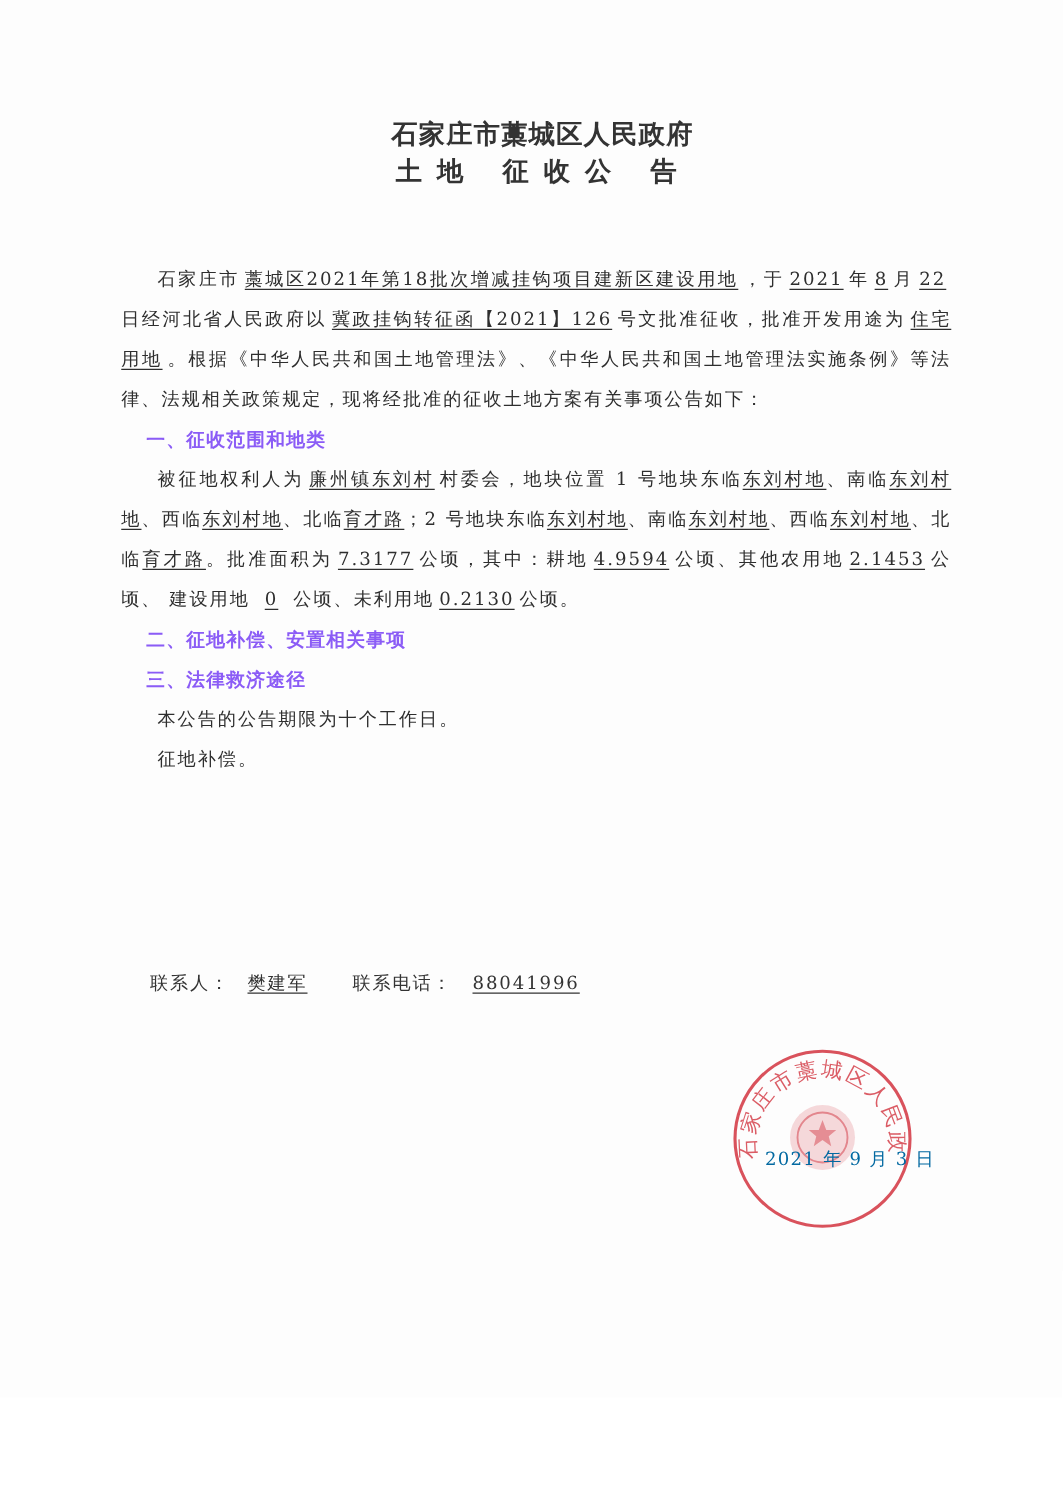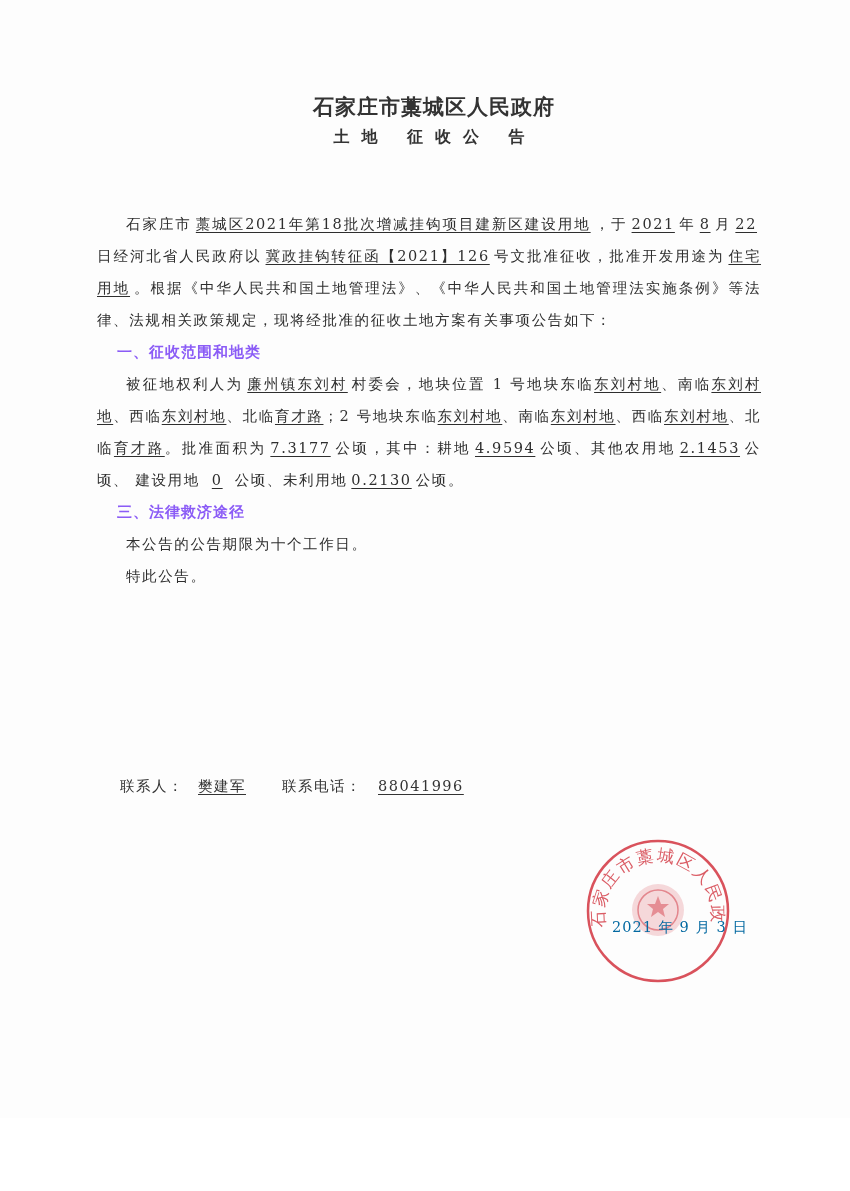--- a/index.html
+++ b/index.html
@@ -17,7 +17,7 @@
   }
   .title-2 {
     font-family: "DejaVu Sans", "Liberation Sans", sans-serif;
-    font-weight: bold; font-size: 16px; letter-spacing: 12px; color: #333;
+    font-weight: bold; font-size: 21px; letter-spacing: 12px; color: #333;
     margin-left: 20px; line-height: 32px;
   }
   .body-text {

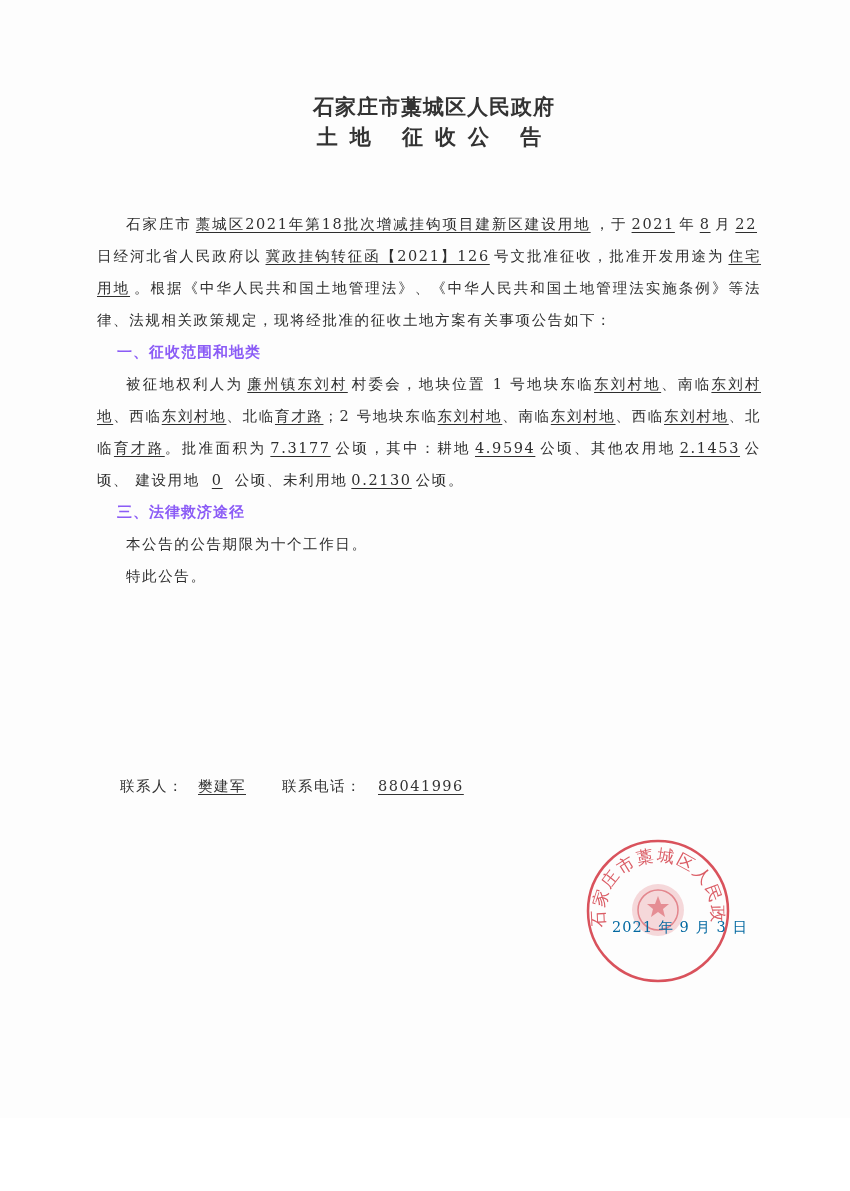--- a/index.html
+++ b/index.html
@@ -65,6 +65,7 @@
       <span>被征地权利人为</span><span class="u">廉州镇东刘村</span><span>村委会，地块位置 1 号地块东临</span><span class="u" style="padding:0">东刘村地</span><span>、南临</span><span class="u" style="padding:0">东刘村地</span><span>、西临</span><span class="u" style="padding:0">东刘村地</span><span>、北临</span><span class="u" style="padding:0">育才路</span><span>；2 号地块东临</span><span class="u" style="padding:0">东刘村地</span><span>、南临</span><span class="u" style="padding:0">东刘村地</span><span>、西临</span><span class="u" style="padding:0">东刘村地</span><span>、北临</span><span class="u" style="padding:0">育才路</span><span>。批准面积为</span><span class="u">7.3177</span><span>公顷，其中：耕地</span><span class="u">4.9594</span><span>公顷、其他农用地</span><span class="u">2.1453</span><span>公顷、 建设用地</span><span class="u" style="padding:0 12px">0</span><span>公顷、未利用地</span><span class="u">0.2130</span><span>公顷。</span>
     </p>
 
+    <p class="heading">二、征地补偿、安置相关事项</p>
 
     <p class="heading">三、法律救济途径</p>
 

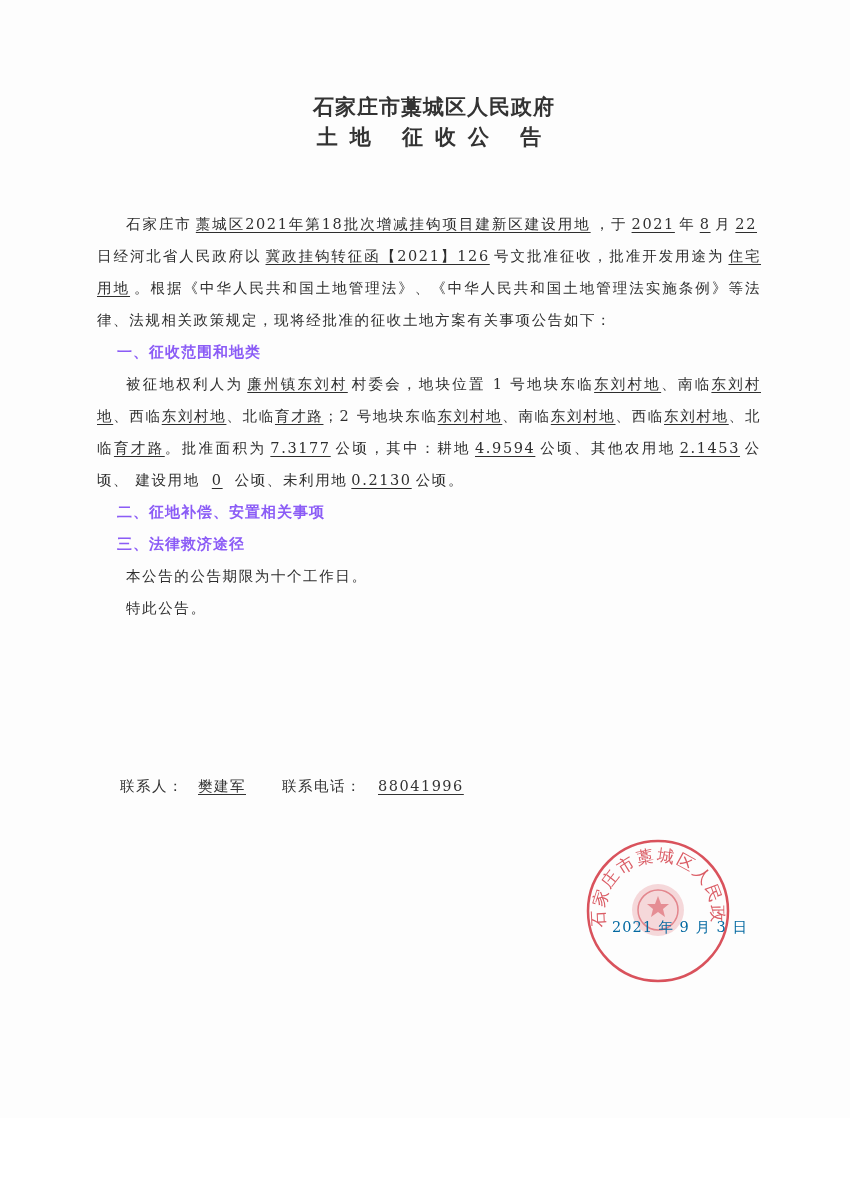--- a/index.html
+++ b/index.html
@@ -70,7 +70,7 @@
     <p class="heading">三、法律救济途径</p>
 
     <p class="plain">本公告的公告期限为十个工作日。</p>
-    <p class="plain">特此公告。</p>
+    <p class="plain">征地补偿。</p>
   </div>
 
   <div class="contact">

